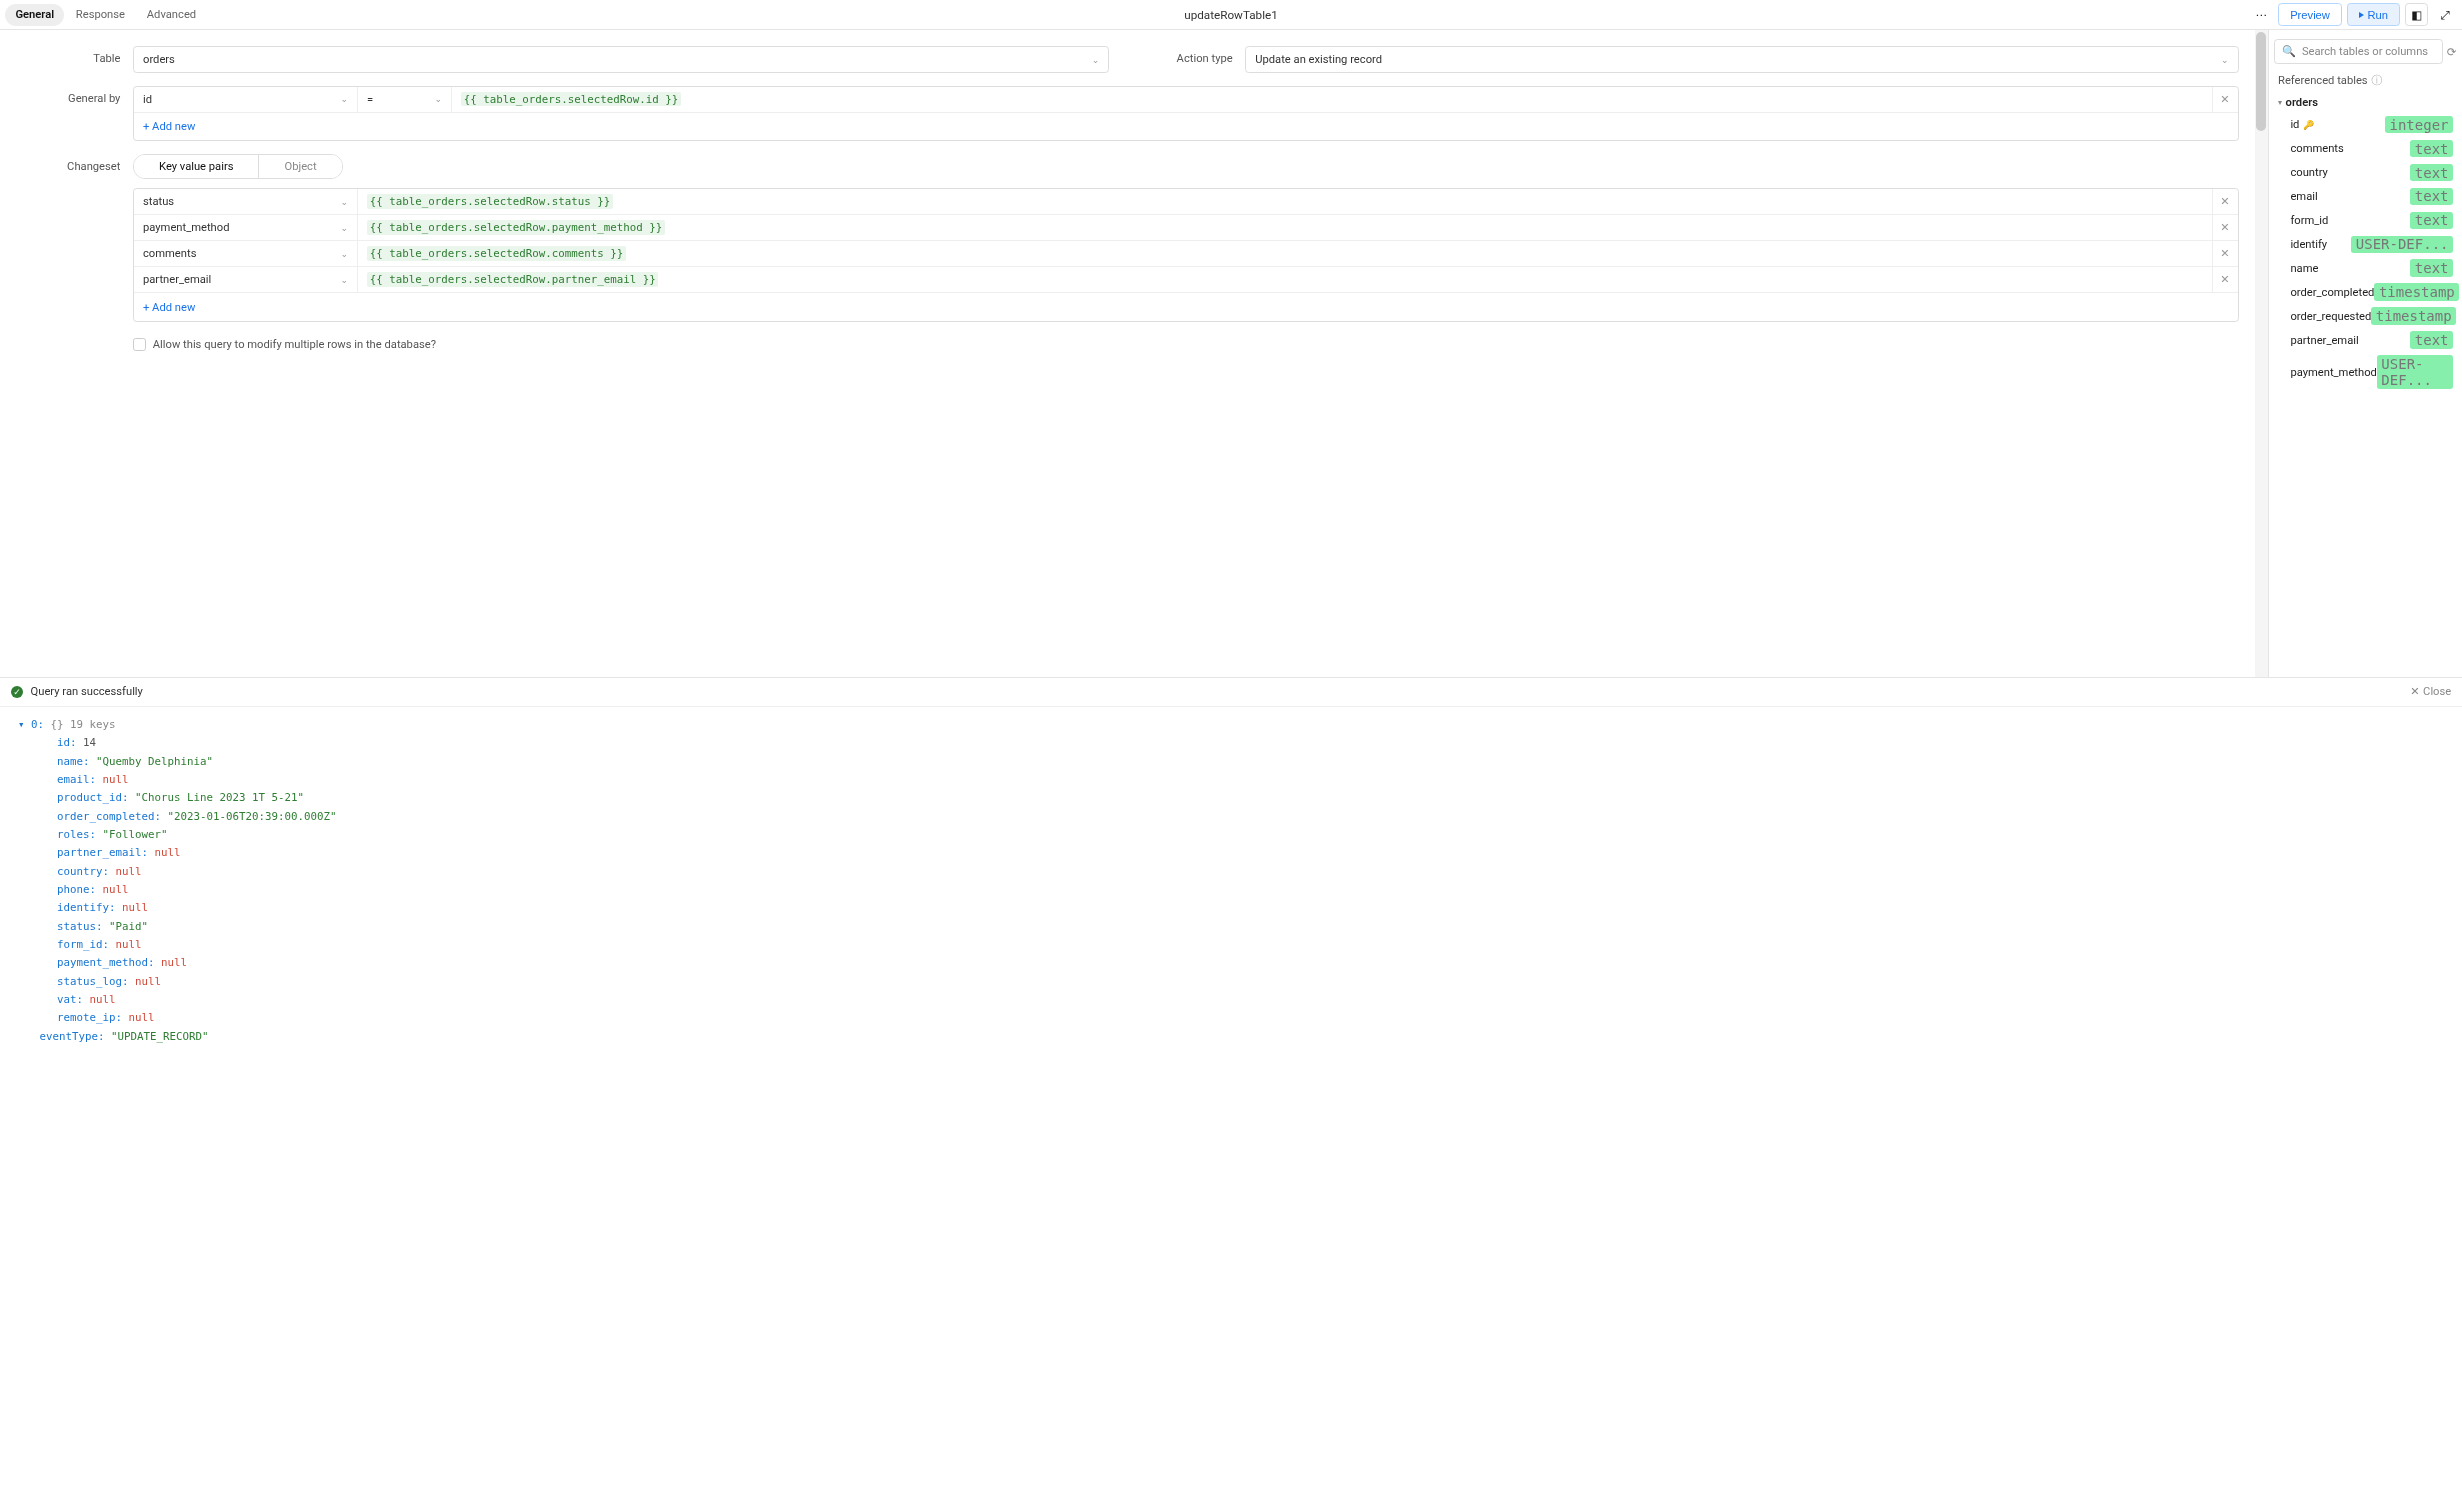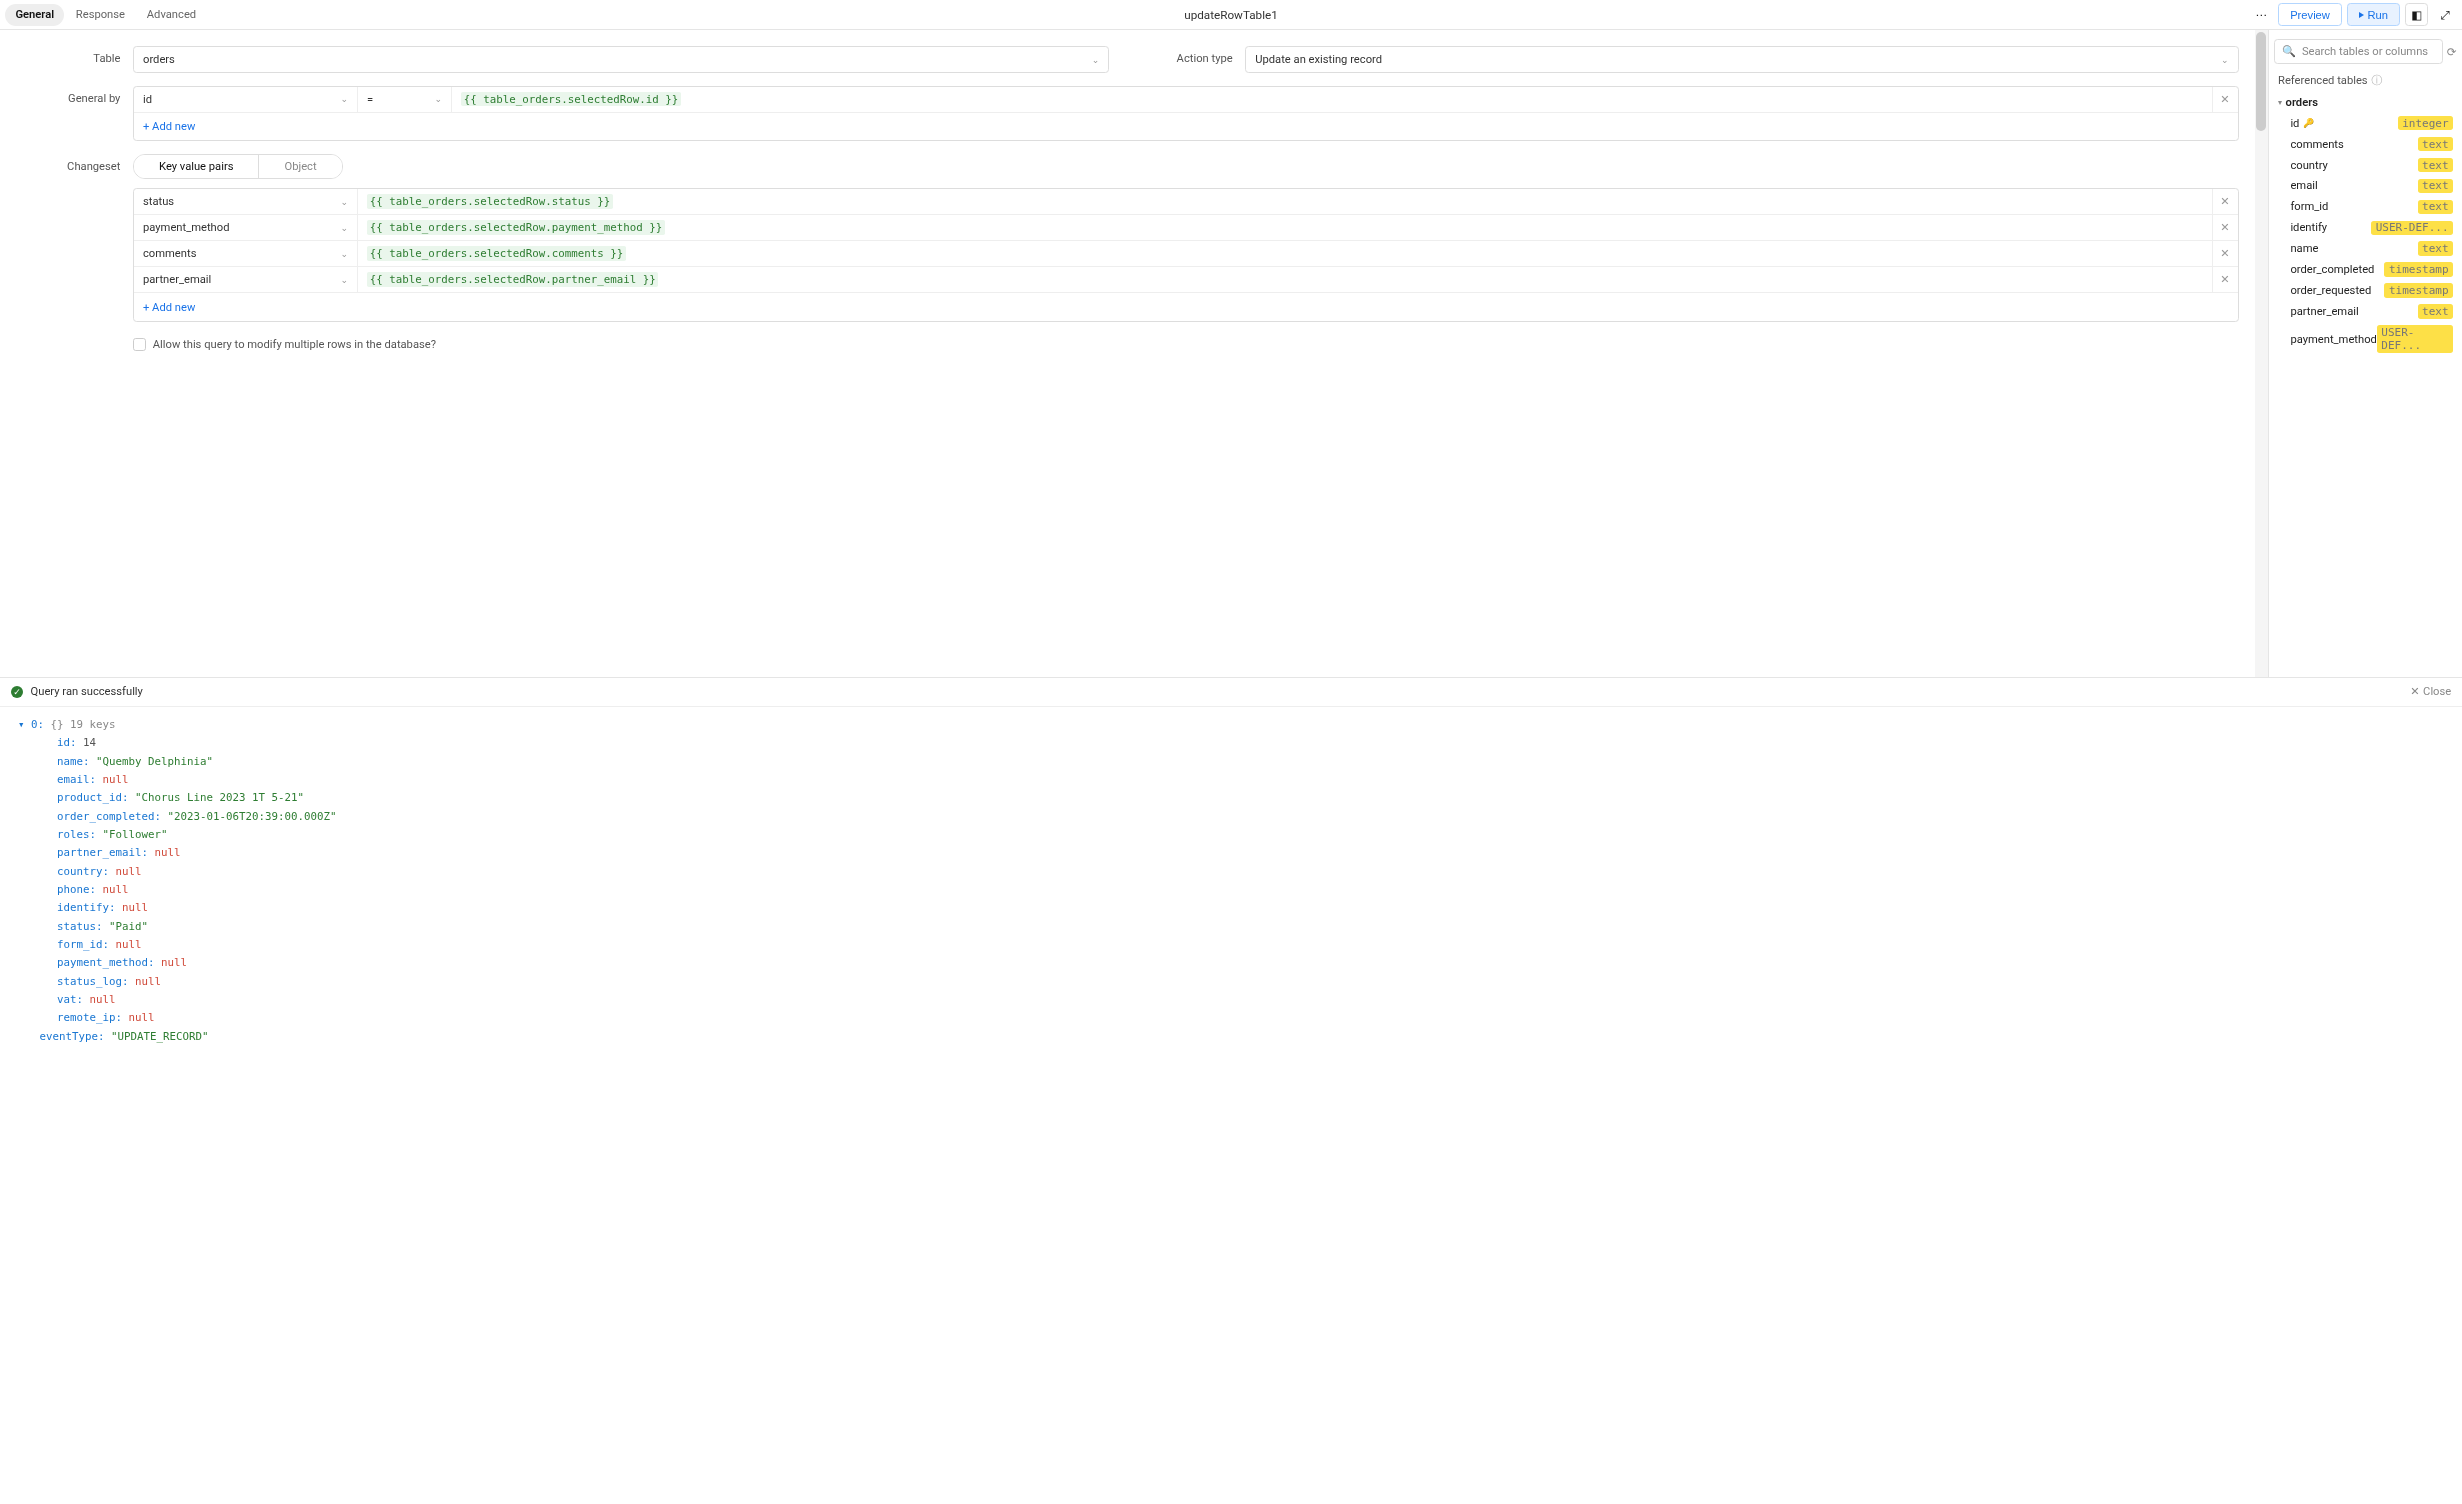--- a/index.html
+++ b/index.html
@@ -189,8 +189,8 @@
   .tree-row .type {
     margin-left:auto;
     font-family: Menlo, Consolas, monospace;
-    font-size:11px;
-    background:#fde047;
+    font-size:14px;
+    background:#86efac;
     color:#777;
     padding:0.9px 4.5px;
     border-radius:2.7px;

